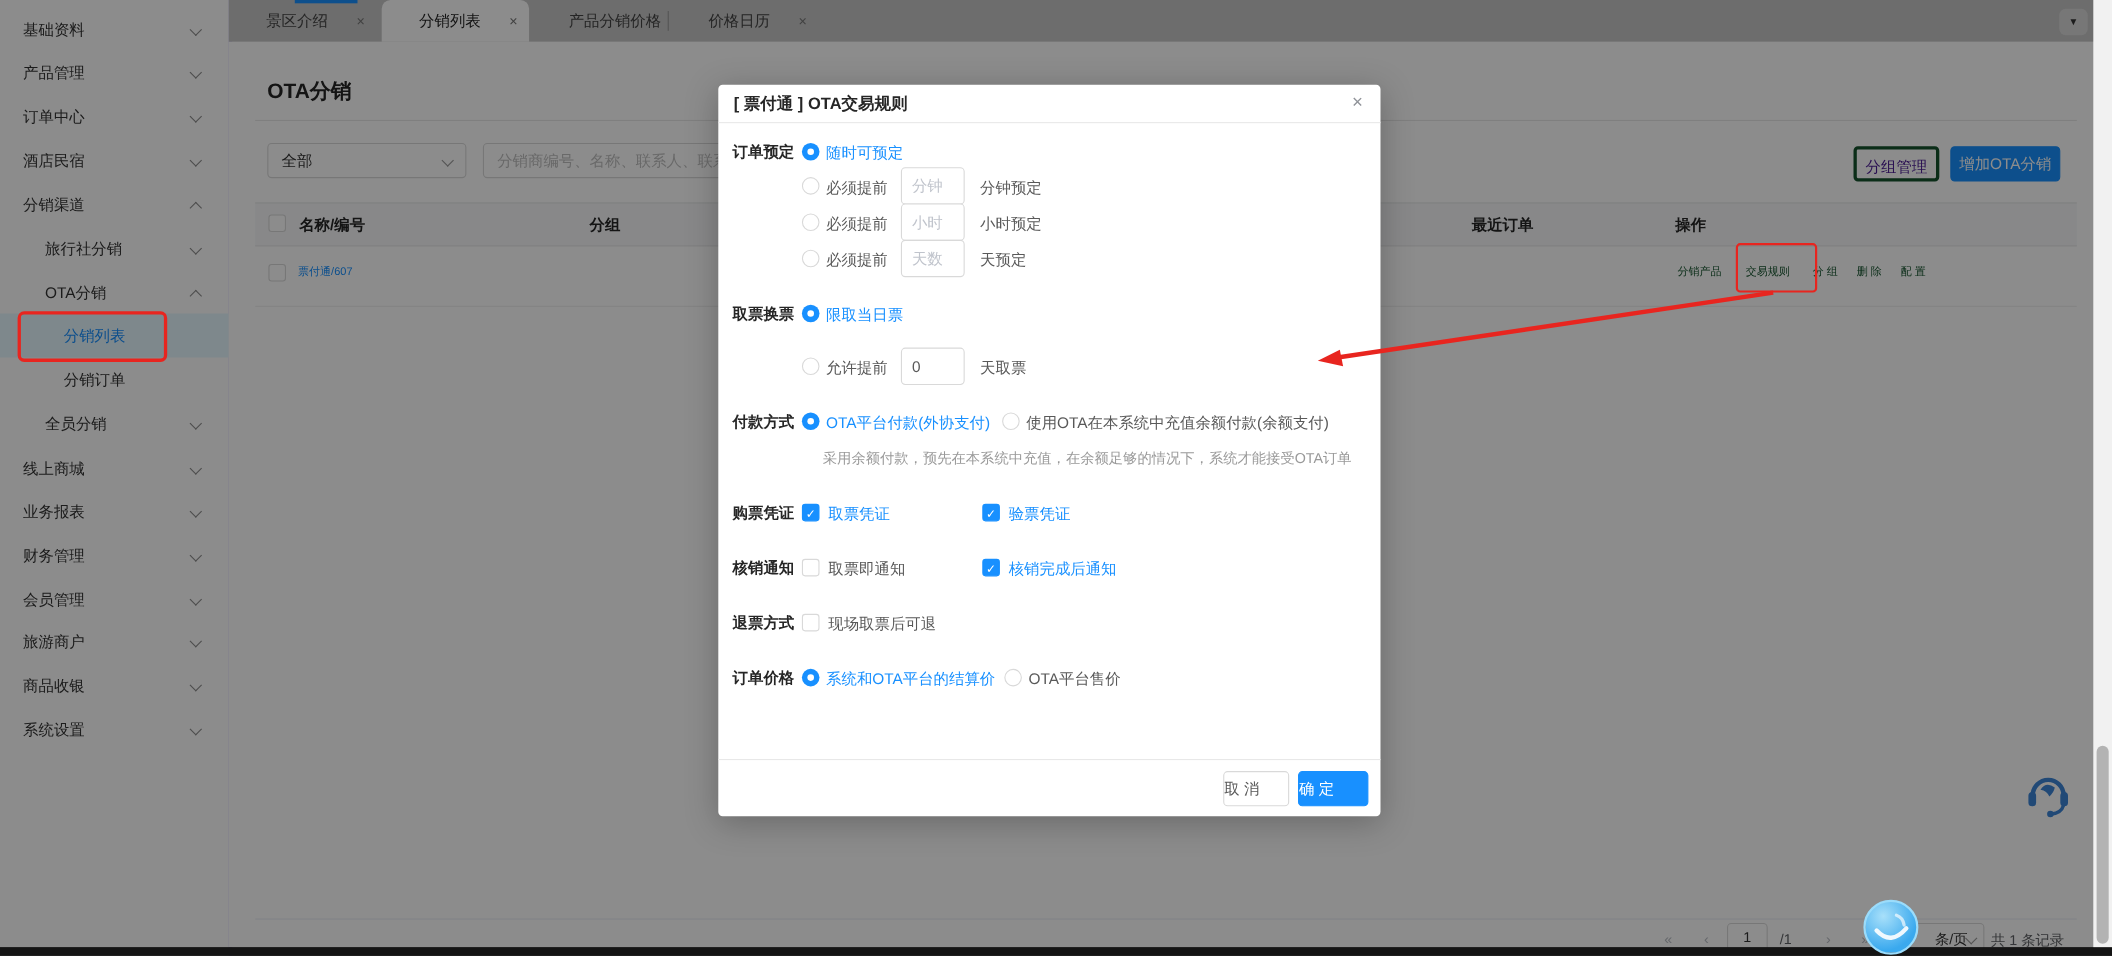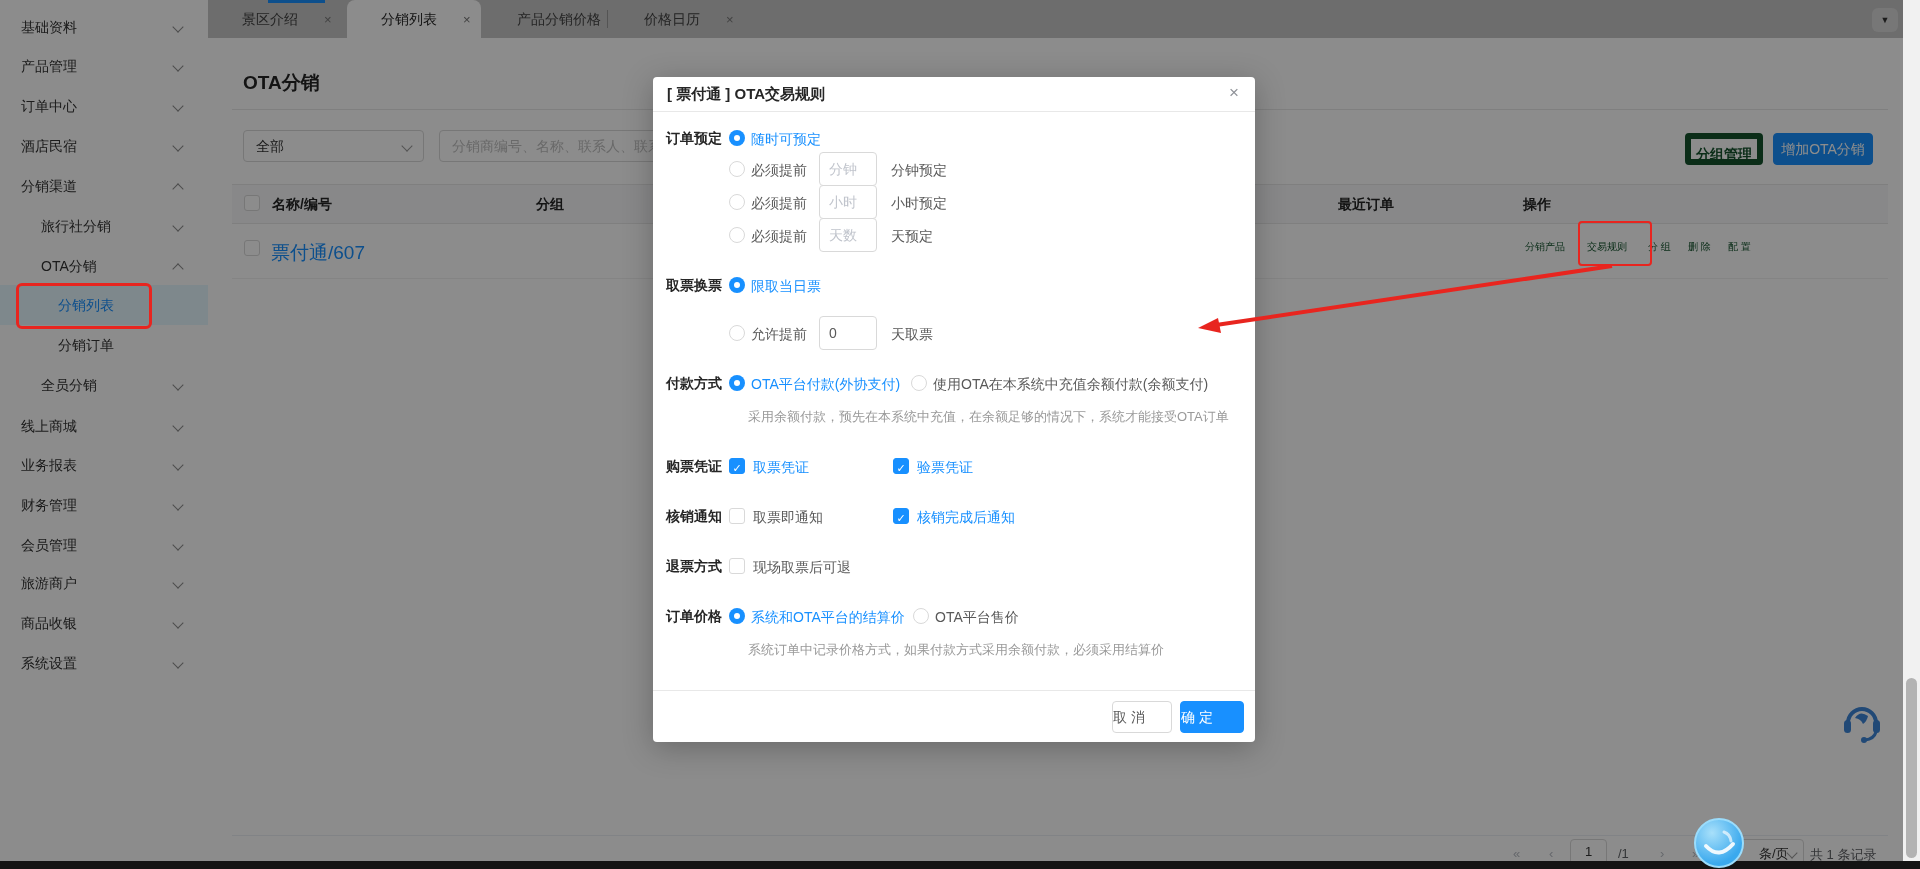--- a/index.html
+++ b/index.html
@@ -37,7 +37,7 @@
   .search-input{position:absolute;border:1px solid #d9d9d9;border-radius:4px;box-sizing:border-box;padding:0 12px;font-size:14px;color:#333;outline:none;}
   .search-input::placeholder{color:#bfbfbf;}
   .btn{position:absolute;height:32px;line-height:30px;text-align:center;border-radius:4px;font-size:14px;box-sizing:border-box;cursor:pointer;}
-  .btn.ghost{background:#fff;border:6px solid #14532d;color:#14532d;font-weight:bold;}
+  .btn.ghost{background:#fff;border:3px solid #14532d;color:#4c1d95;}
   .btn.primary{background:#1890ff;border:1px solid #1890ff;color:#fff;}
 
   .thead{position:absolute;background:#f7f8fa;border-top:1px solid #e8e8e8;border-bottom:1px solid #e8e8e8;}

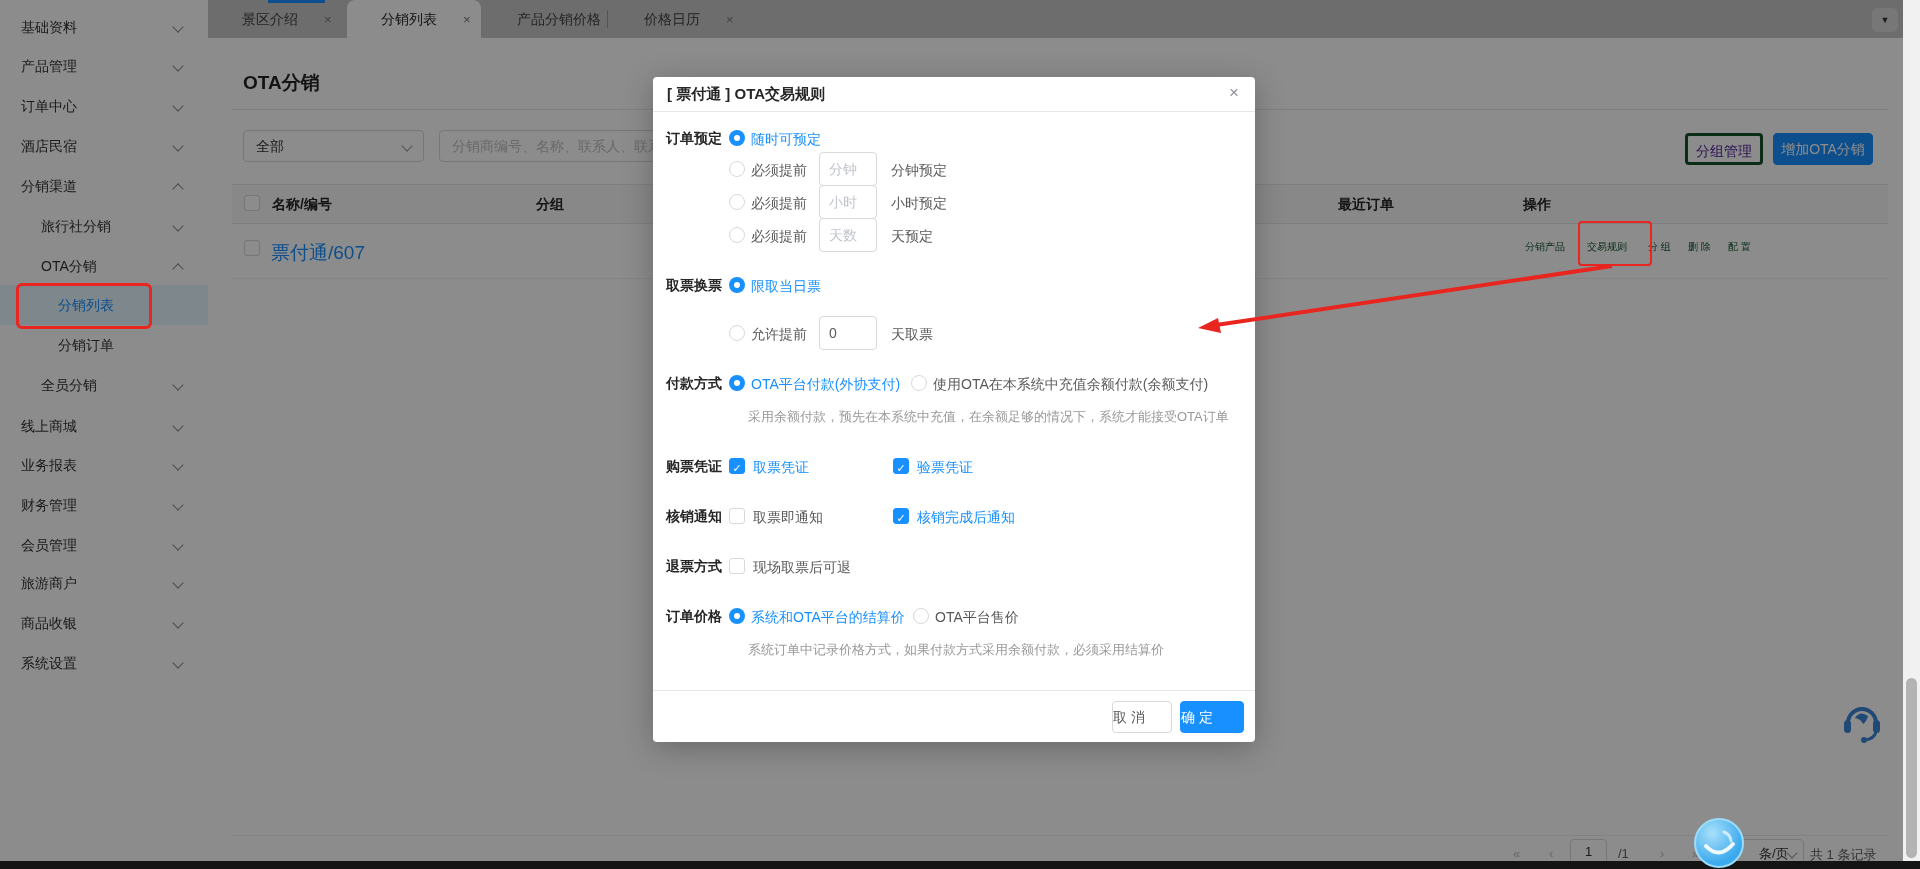--- a/index.html
+++ b/index.html
@@ -43,7 +43,7 @@
   .thead{position:absolute;background:#f7f8fa;border-top:1px solid #e8e8e8;border-bottom:1px solid #e8e8e8;}
   .th{position:absolute;font-size:14px;font-weight:bold;color:#262626;}
   .cbox{position:absolute;width:16px;height:16px;border:1px solid #d9d9d9;border-radius:3px;background:#fff;box-sizing:border-box;cursor:pointer;}
-  .rowlink{position:absolute;font-size:19px;color:#1890ff;cursor:pointer;}
+  .rowlink{position:absolute;font-size:10px;color:#1890ff;cursor:pointer;}
   .oplink{position:absolute;font-size:10px;color:#14532d;cursor:pointer;}
 
   .pg{position:absolute;font-size:13px;color:#b9bdc4;cursor:pointer;}

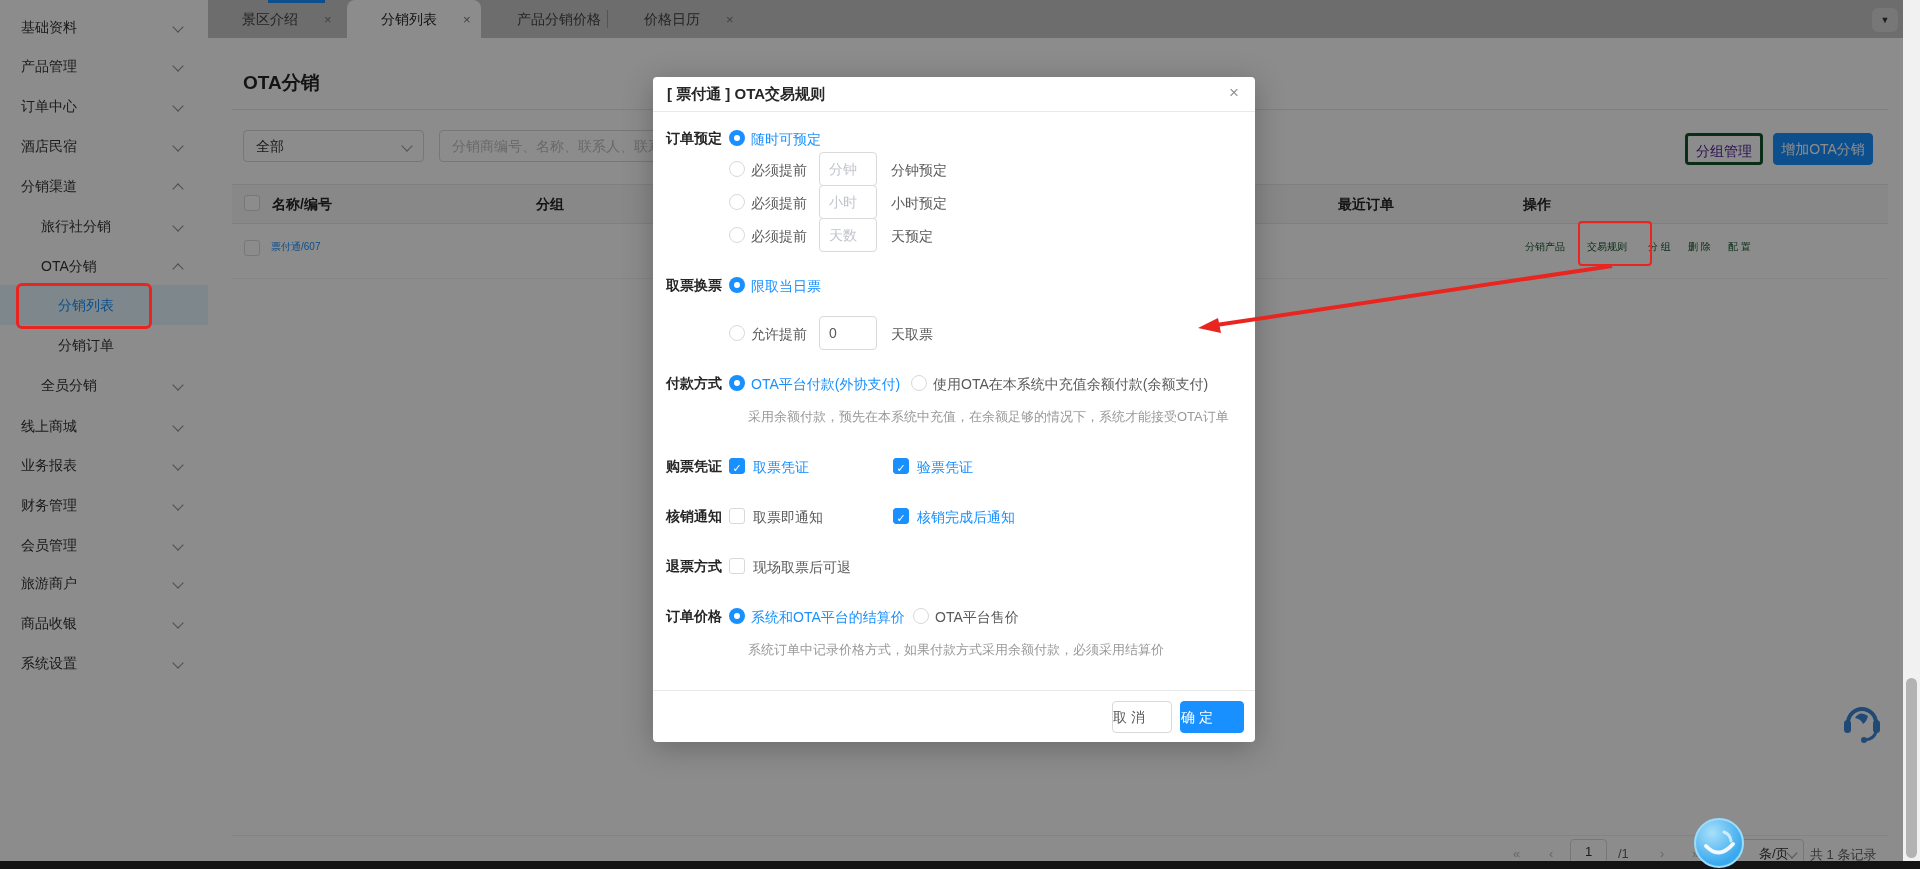--- a/index.html
+++ b/index.html
@@ -243,7 +243,6 @@
     <span class="opt blue" style="left:98px;top:532px">系统和OTA平台的结算价</span>
     <span class="radio" style="left:260px;top:531px"></span>
     <span class="opt" style="left:282px;top:532px">OTA平台售价</span>
-    <div class="m-hint" style="left:95px;top:564px">系统订单中记录价格方式，如果付款方式采用余额付款，必须采用结算价</div>
 
     <div class="m-footline"></div>
     <div class="m-btn ghost" style="left:459px;width:60px">取 消</div>

